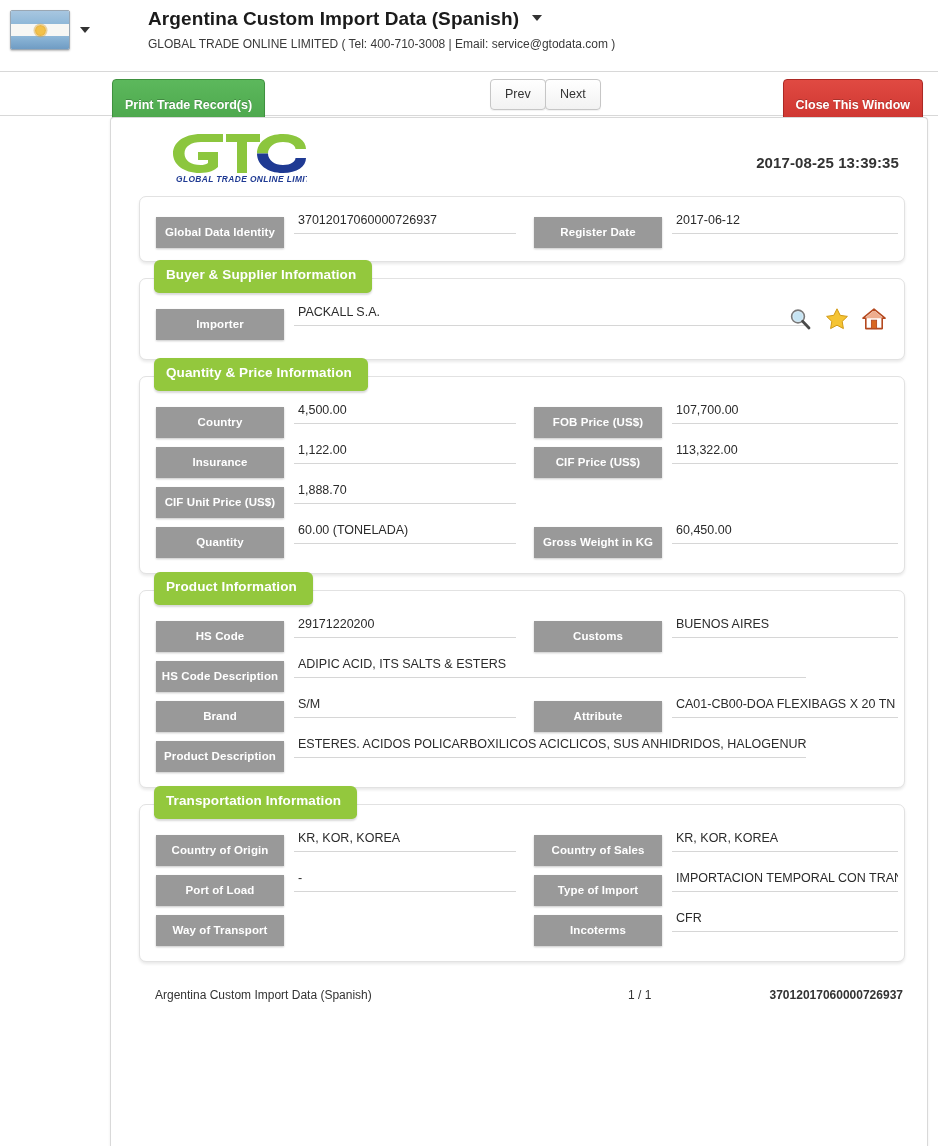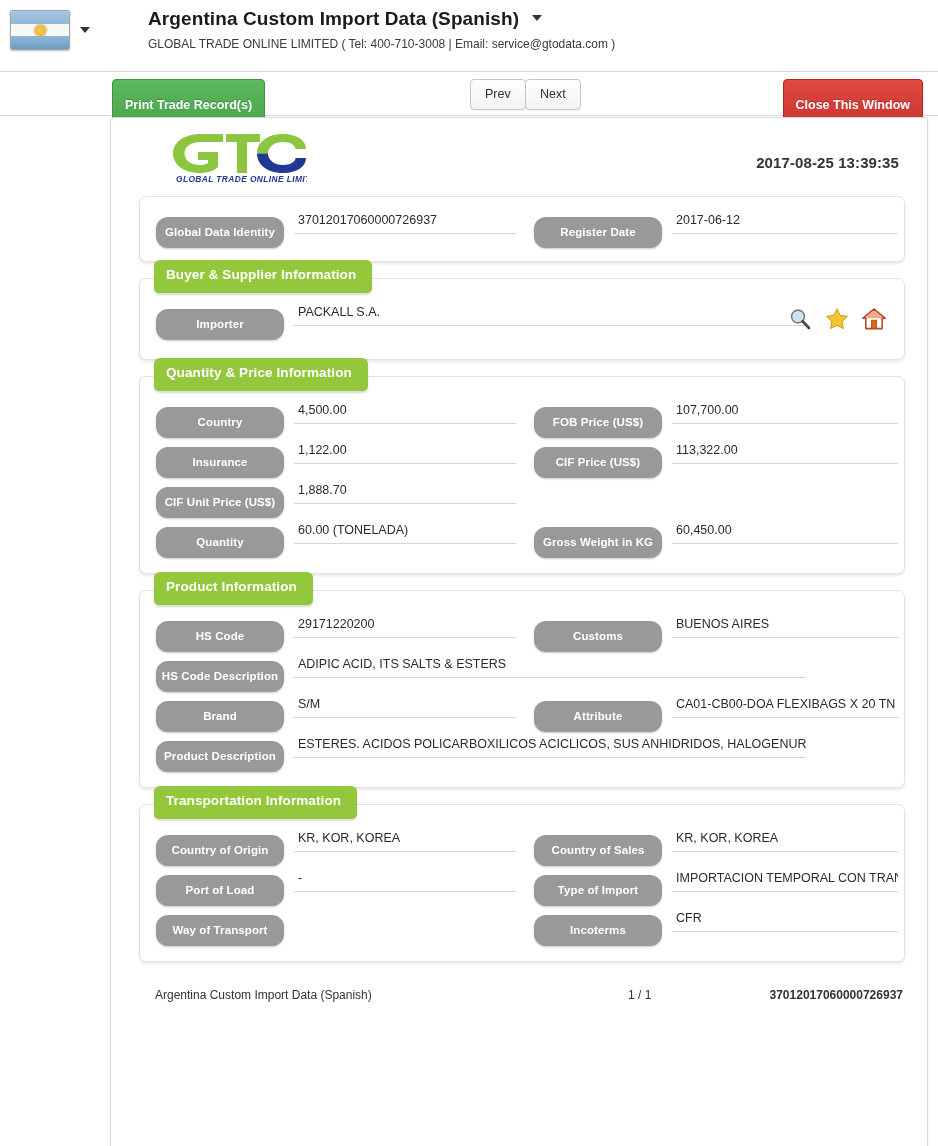--- a/index.html
+++ b/index.html
@@ -130,6 +130,7 @@
     color: #333333;
     font-weight: normal;
     box-shadow: 0 1px 1px rgba(0,0,0,.06);
+    margin-left: 20px;
   }
   #btn-prev { left: 470px; padding: 8px 14px; }
   #btn-next { left: 525px; padding: 8px 14px; }

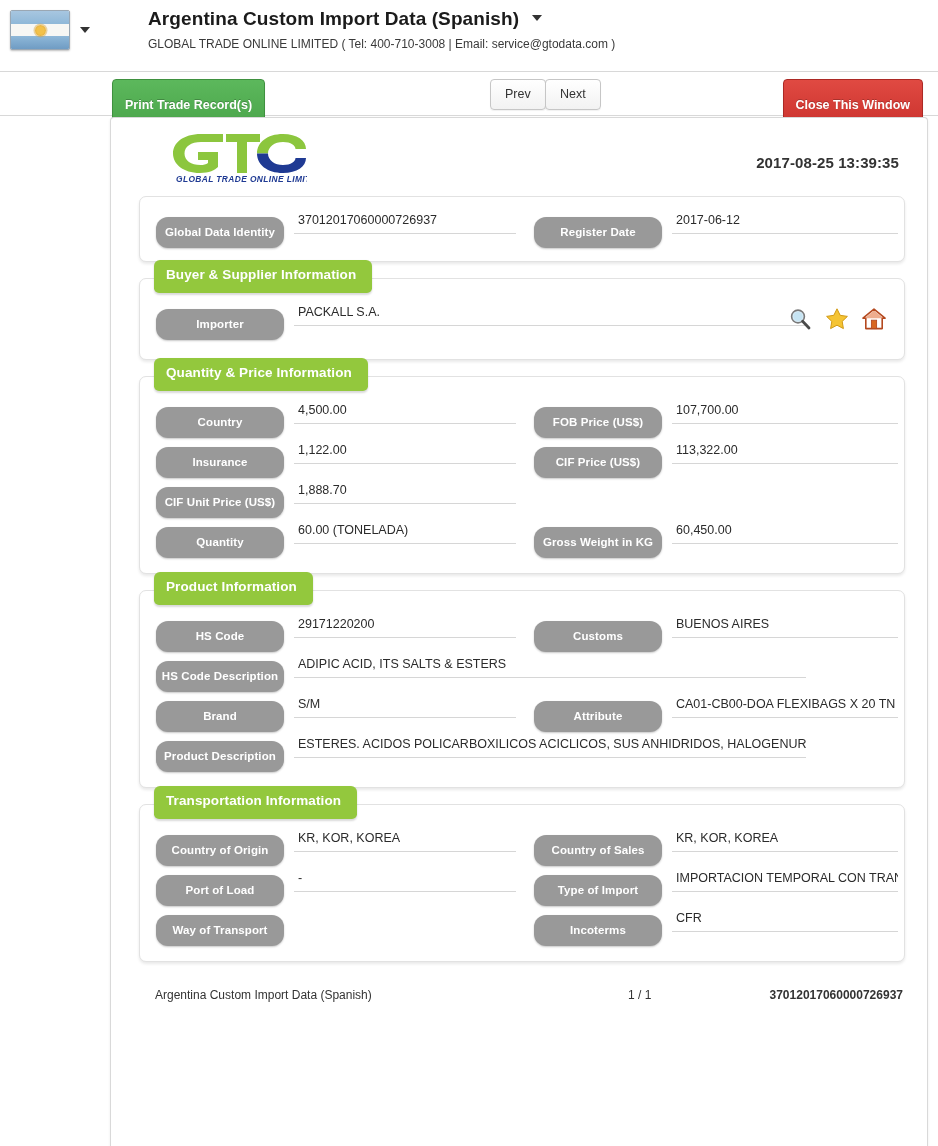--- a/index.html
+++ b/index.html
@@ -238,7 +238,7 @@
     font-size: 11.5px;
     font-weight: bold;
     text-align: center;
-    border-radius: 12px;
+    border-radius: 0;
     padding: 9px 2px;
     line-height: 1.1;
     box-shadow: 0 1px 2px rgba(0,0,0,.22);

